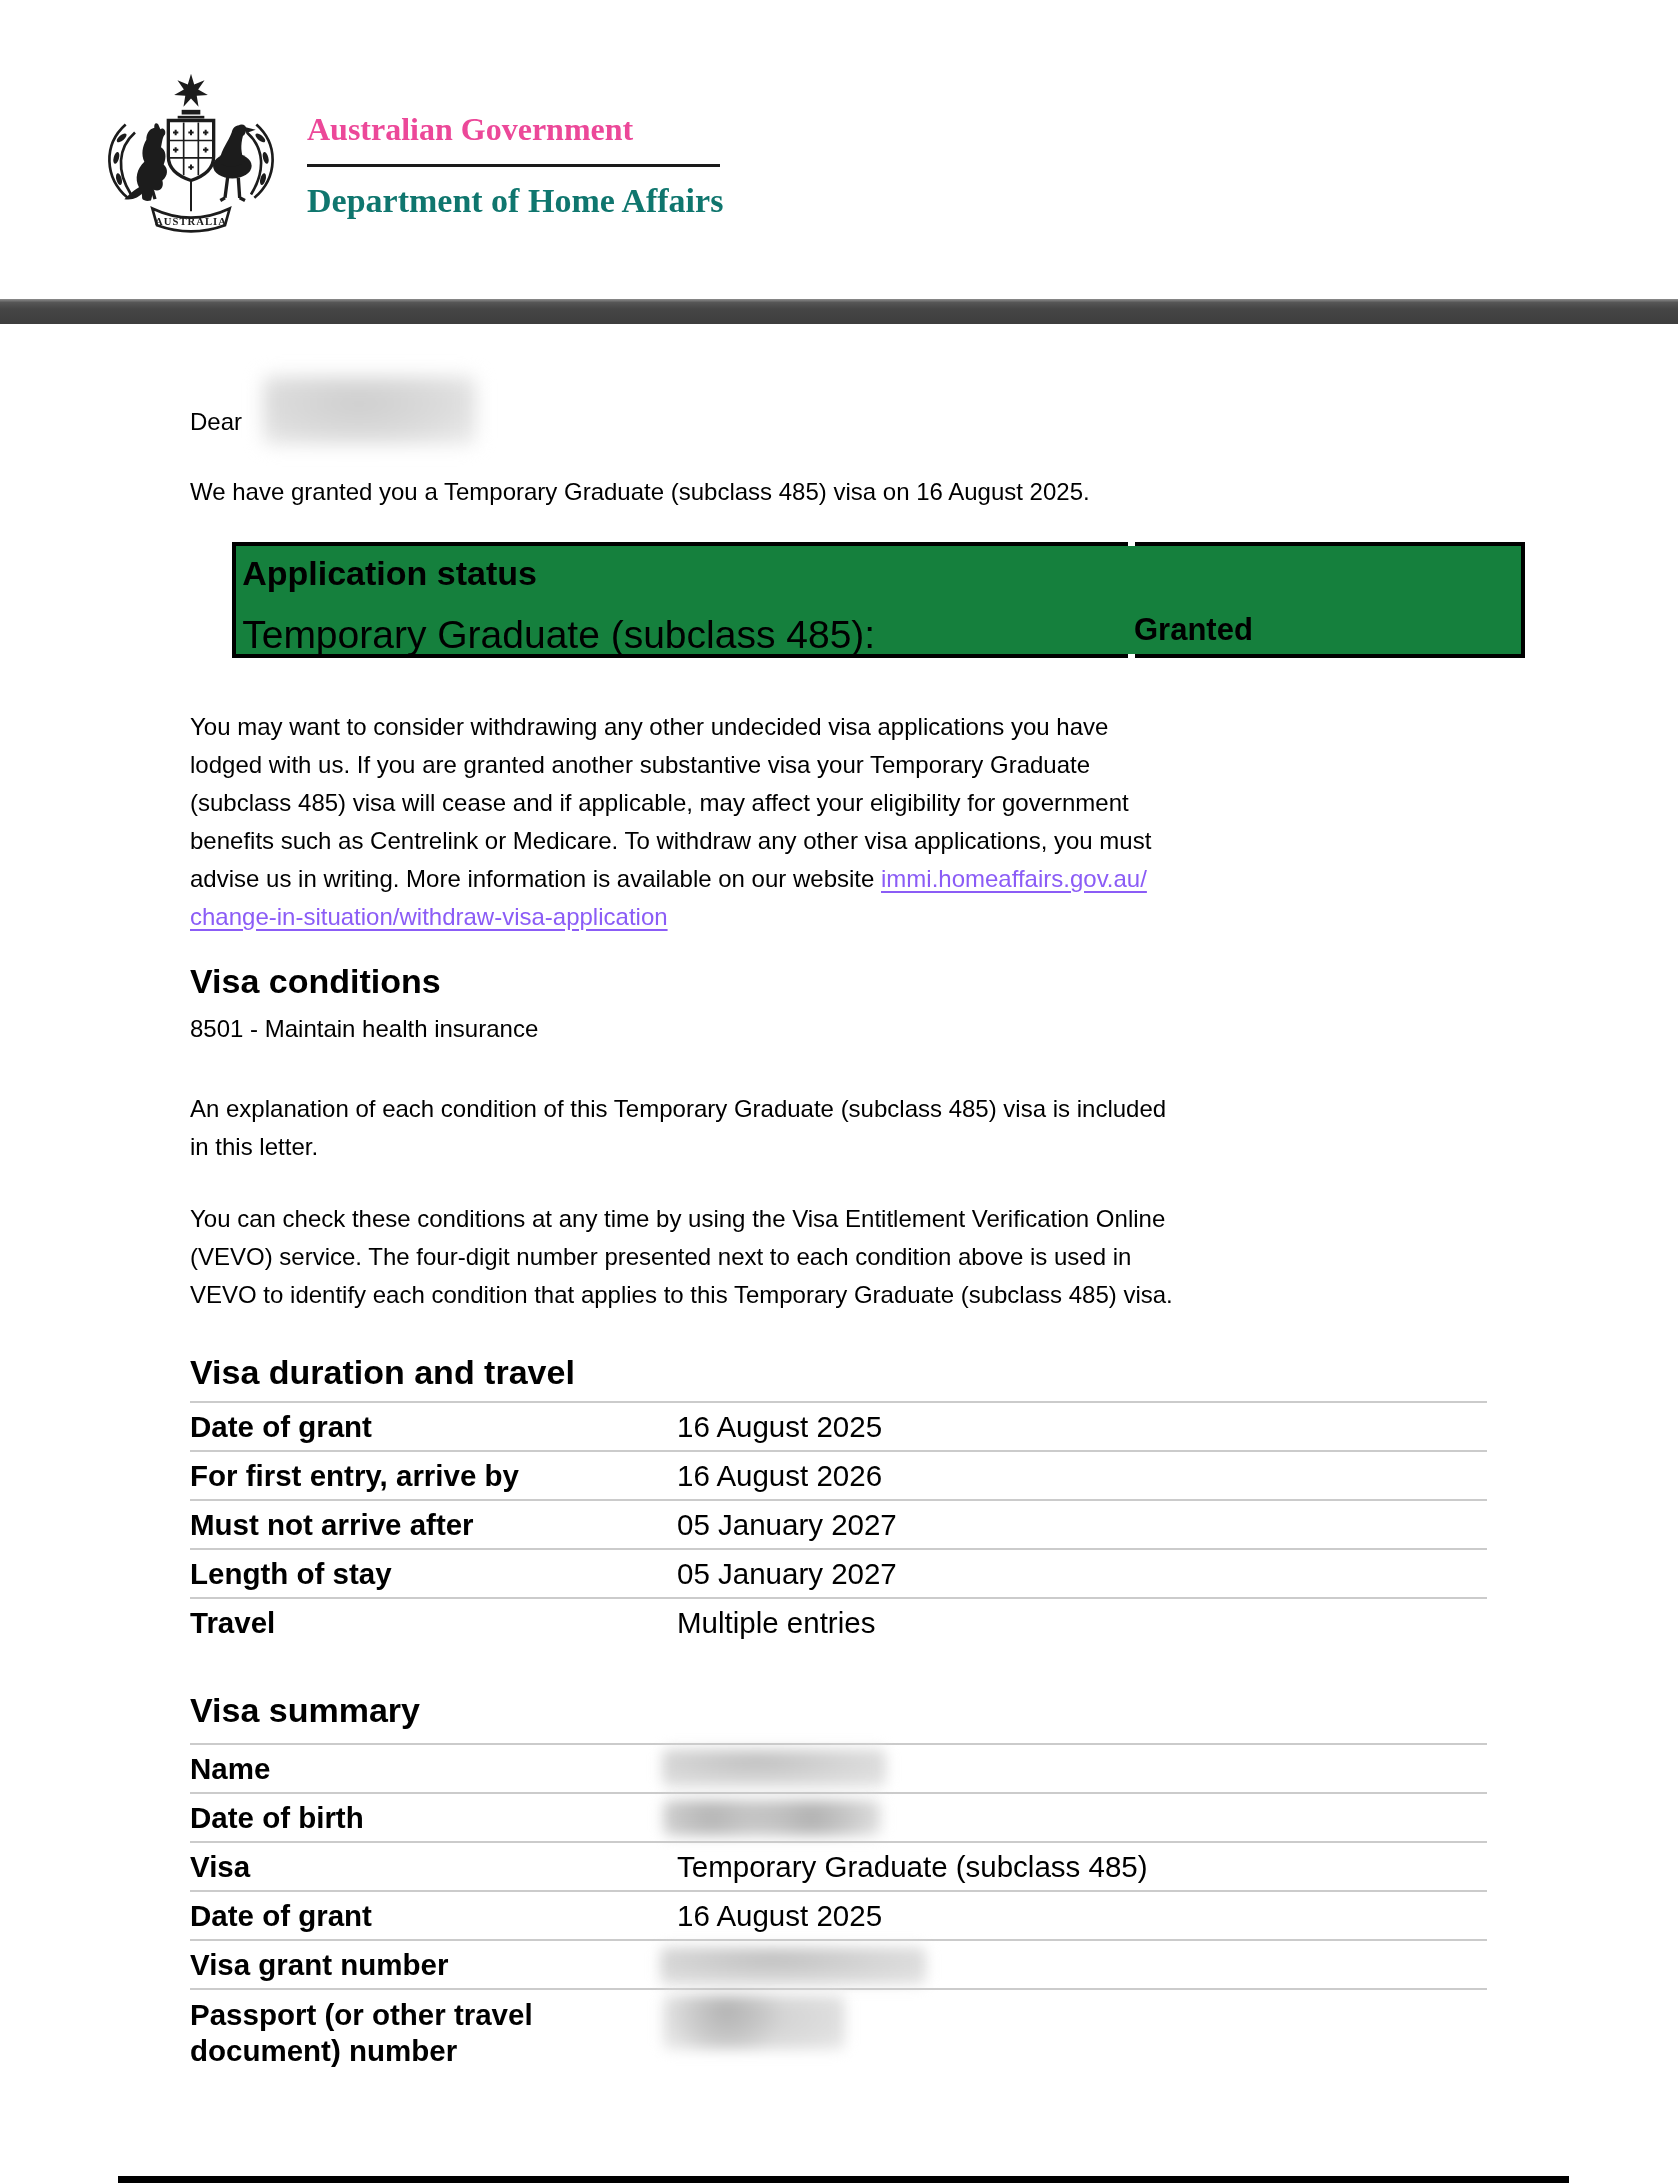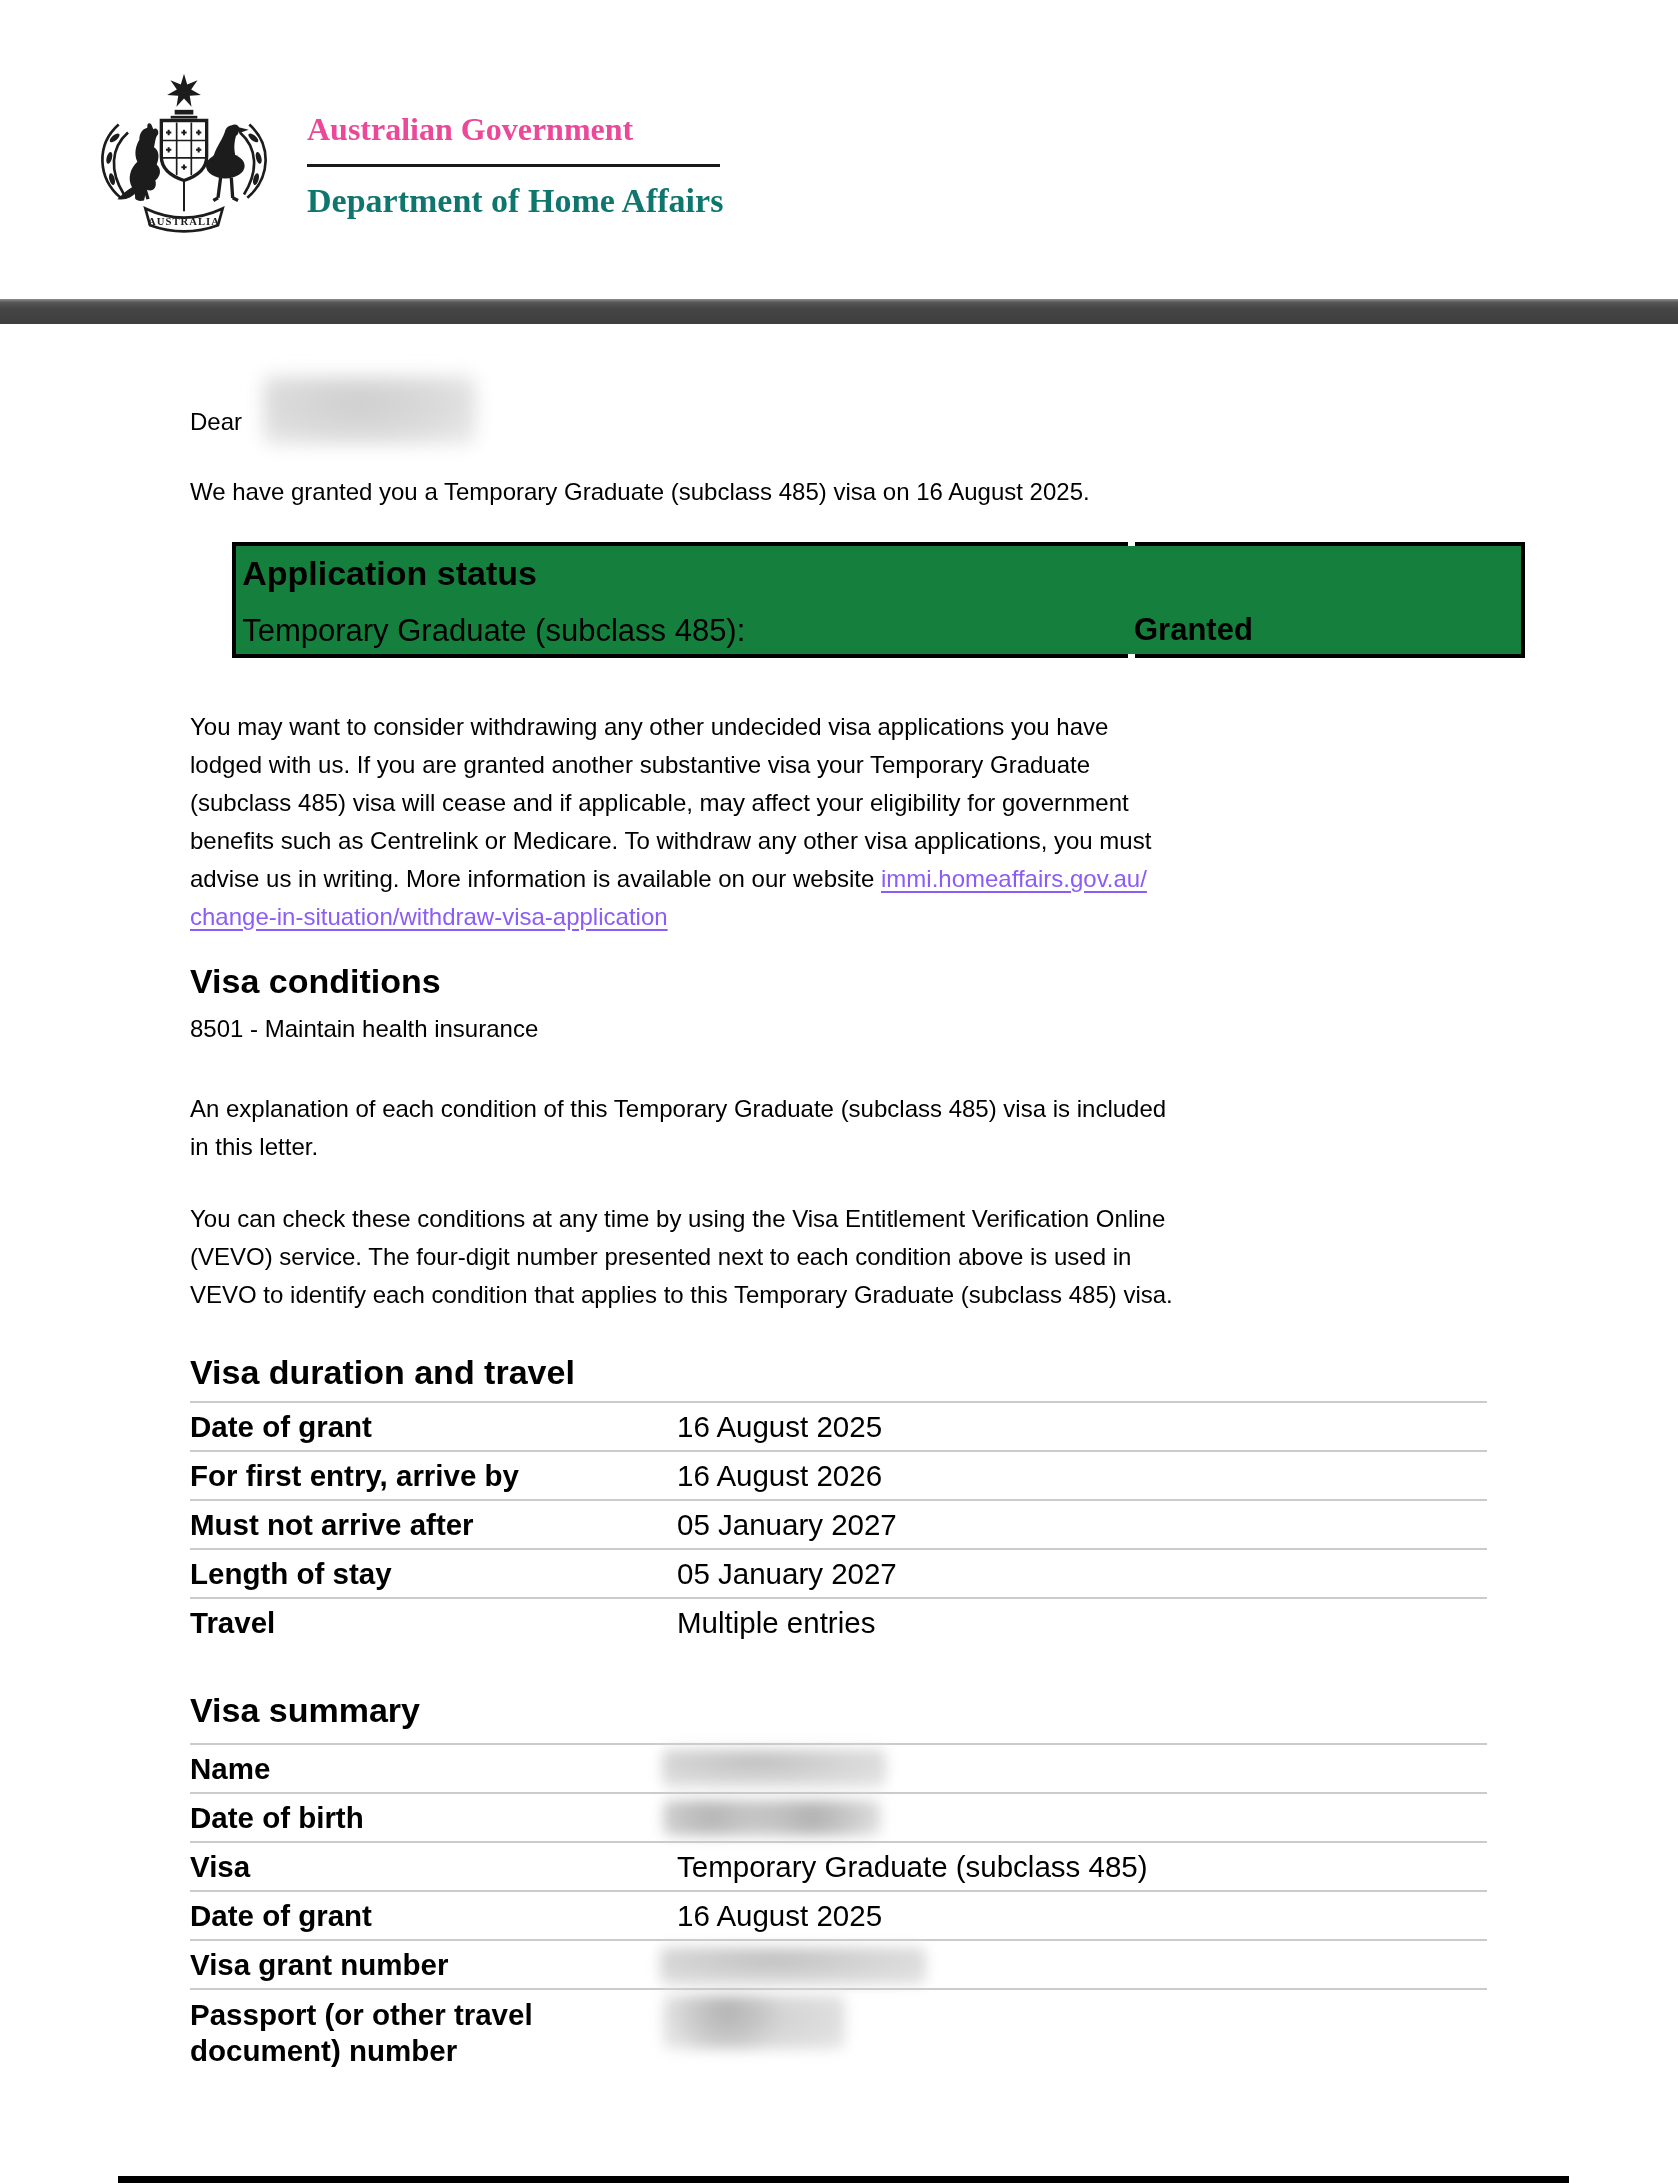--- a/index.html
+++ b/index.html
@@ -9,7 +9,7 @@
   .abs { position:absolute; }
 
   
-  .crest { left:84px; top:71px; width:200px; height:167px; }
+  .crest { left:91px; top:71px; width:200px; height:167px; }
   .gov-name {
     left:307px; top:111px;
     font-family:"Liberation Serif","DejaVu Serif",serif;

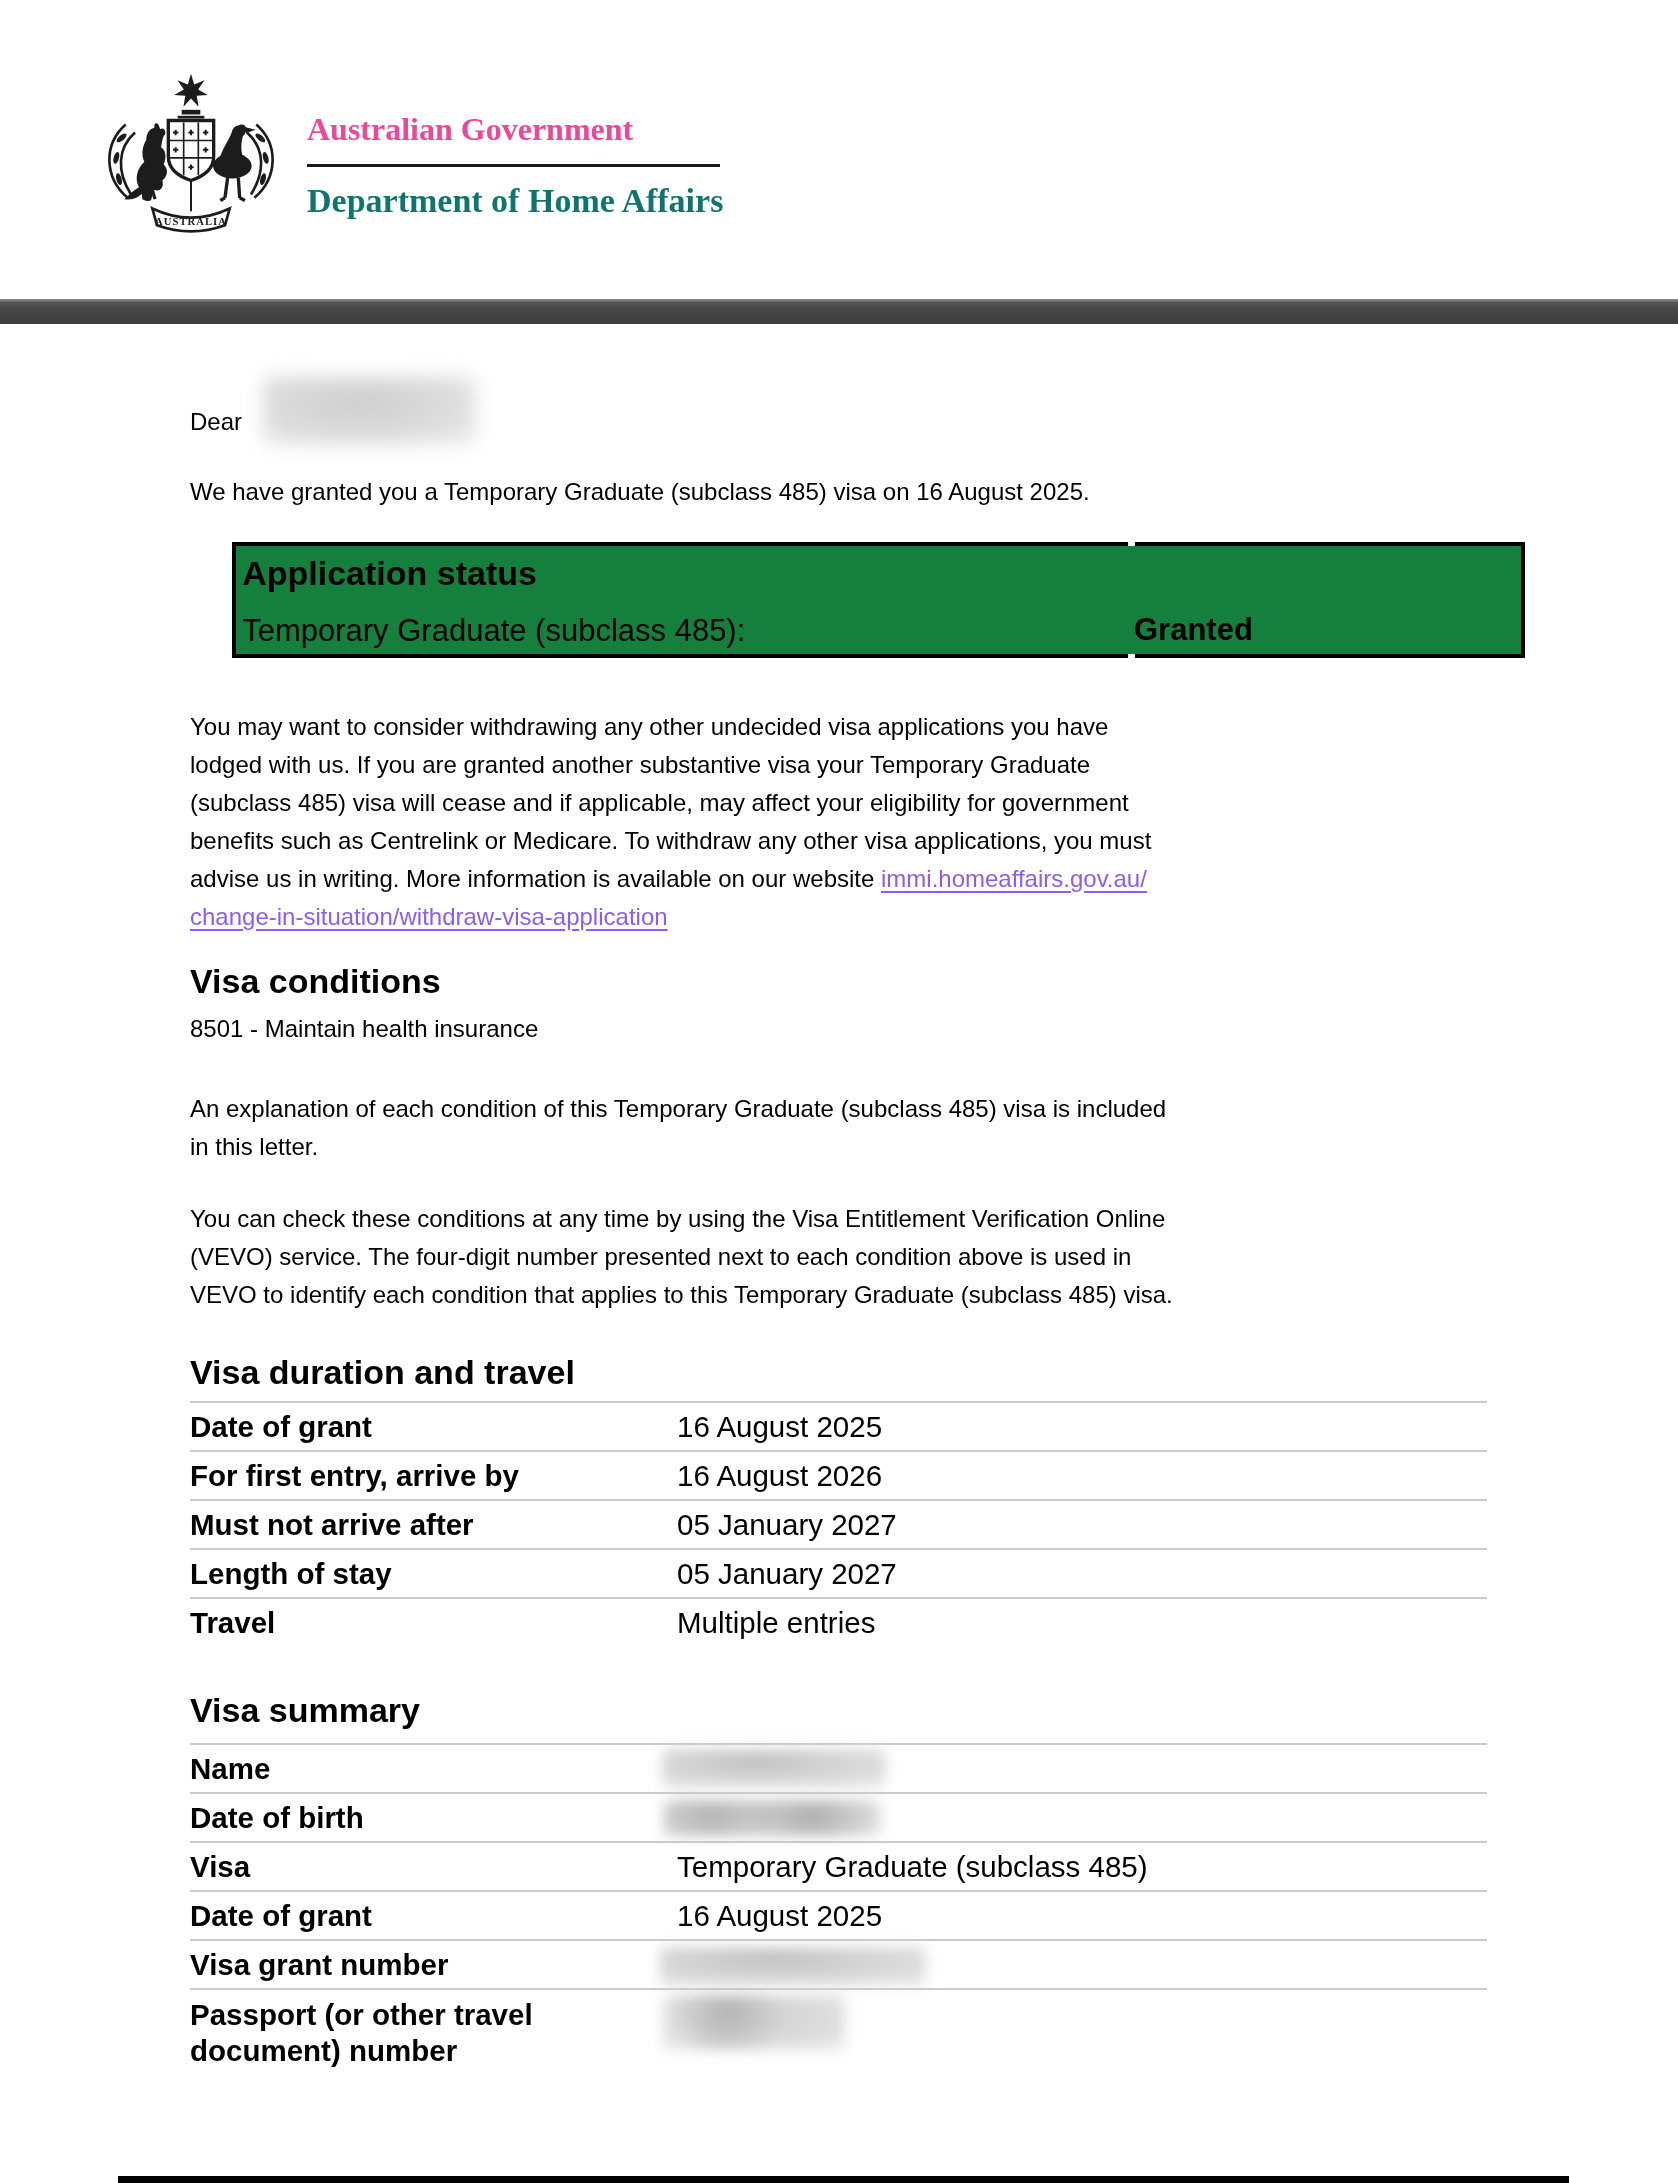--- a/index.html
+++ b/index.html
@@ -47,7 +47,7 @@
   .status-box .gap.g-top { top:-4.8px; }
   .status-box .gap.g-bottom { bottom:-4.8px; }
   .status-title { position:absolute; left:6.2px; top:8.2px; font-size:34px; font-weight:bold; }
-  .status-visa  { position:absolute; left:6.2px; top:67px; font-size:31px; }
+  .status-visa  { position:absolute; left:6.2px; top:67px; font-size:39px; }
   .status-granted { position:absolute; left:898px; top:66px; font-size:31px; font-weight:bold; }
 
   

